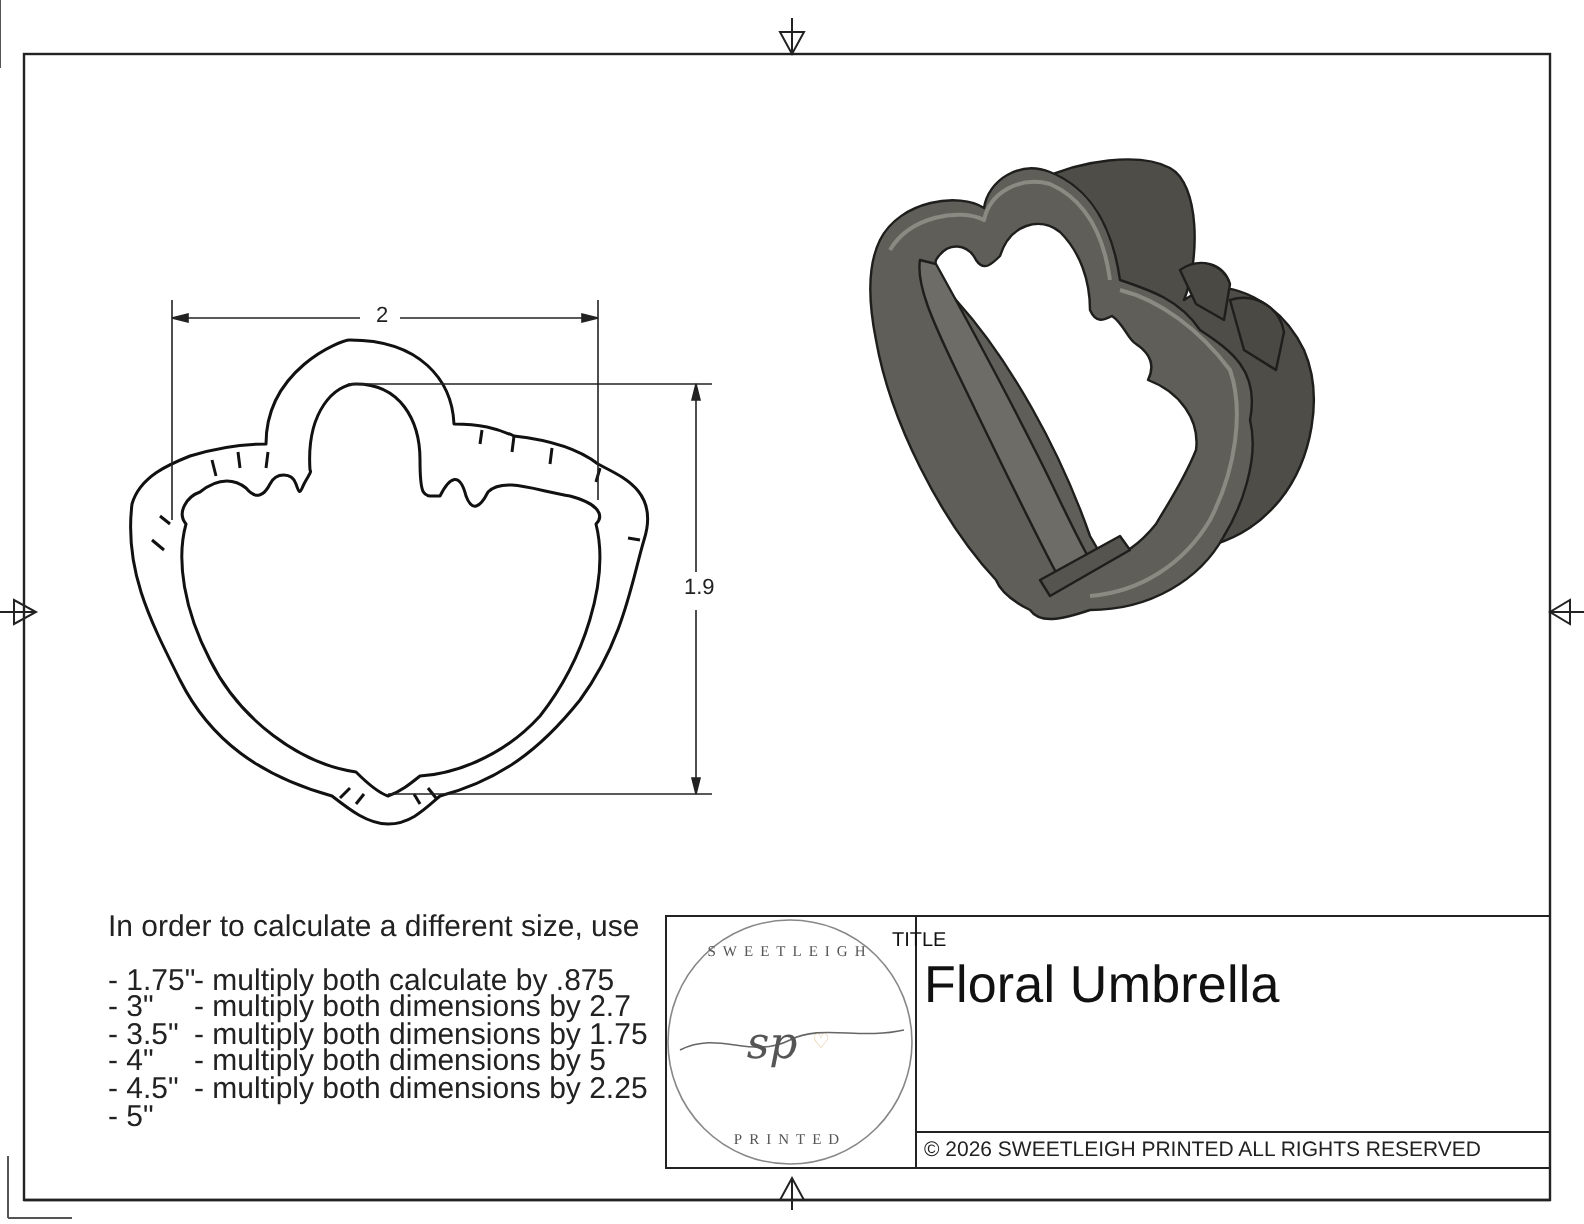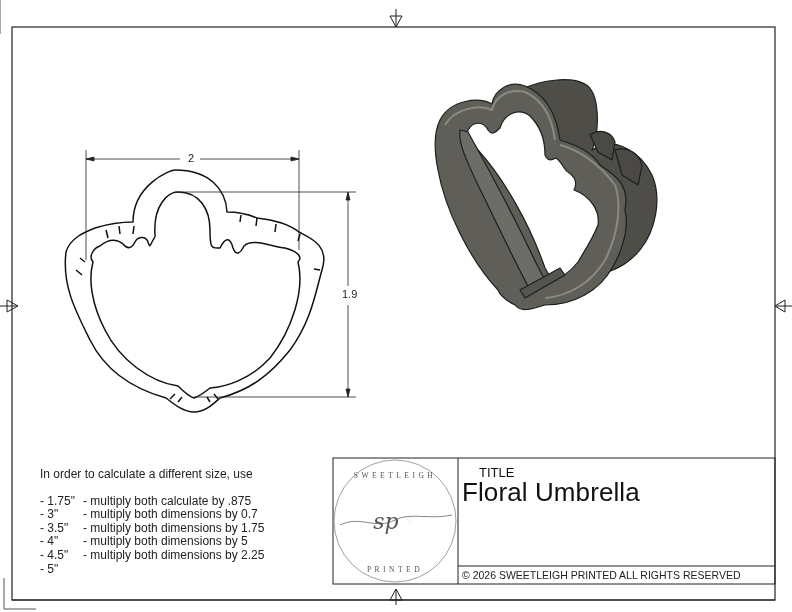--- a/index.html
+++ b/index.html
@@ -6,7 +6,7 @@
   body { width:792px; height:612px; position:relative; overflow:hidden; font-family:"Liberation Sans", sans-serif; color:#1a1a1a; }
   .abs { position:absolute; }
   #sheet-svg { position:absolute; left:0; top:0; width:792px; height:612px; }
-  .notes { left:40px; top:457px; font-size:12px; line-height:13.6px; color:#222;margin-top:11px; }
+  .notes { left:54px; top:457px; font-size:15px; line-height:13.6px; color:#222; }
   .notes .row { display:flex; white-space:nowrap; }
   .notes .size { width:43px; }
   .title-label { left:479px; top:465px; font-size:13px; color:#111; }

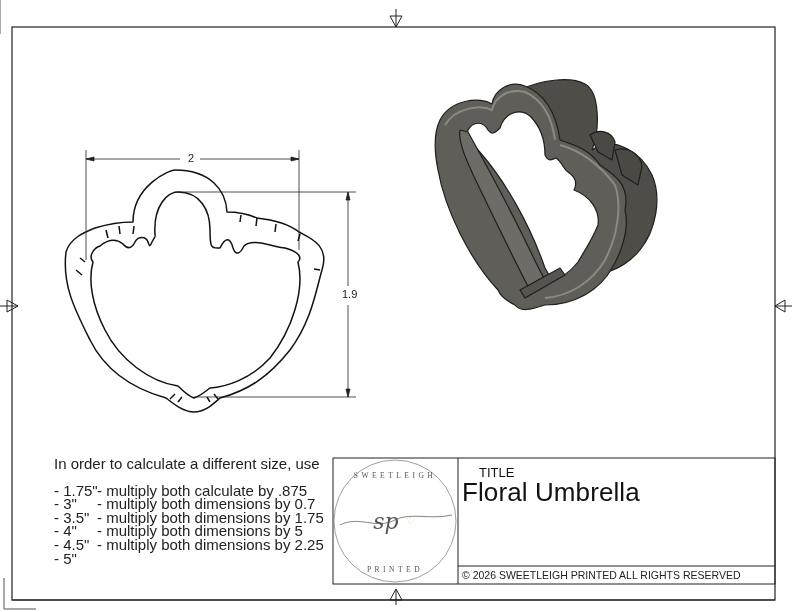--- a/index.html
+++ b/index.html
@@ -9,7 +9,7 @@
   .notes { left:54px; top:457px; font-size:15px; line-height:13.6px; color:#222; }
   .notes .row { display:flex; white-space:nowrap; }
   .notes .size { width:43px; }
-  .title-label { left:479px; top:465px; font-size:13px; color:#111; }
+  .title-label { left:446px; top:465px; font-size:10px; color:#111; }
   .title-value { left:462px; top:477px; font-size:26px; color:#111; letter-spacing:0.1px; }
   .copyright { left:462px; top:569px; font-size:10.5px; color:#222; white-space:nowrap; }
   .dim { font-size:11px; color:#222; background:#fff; padding:0 2px; }

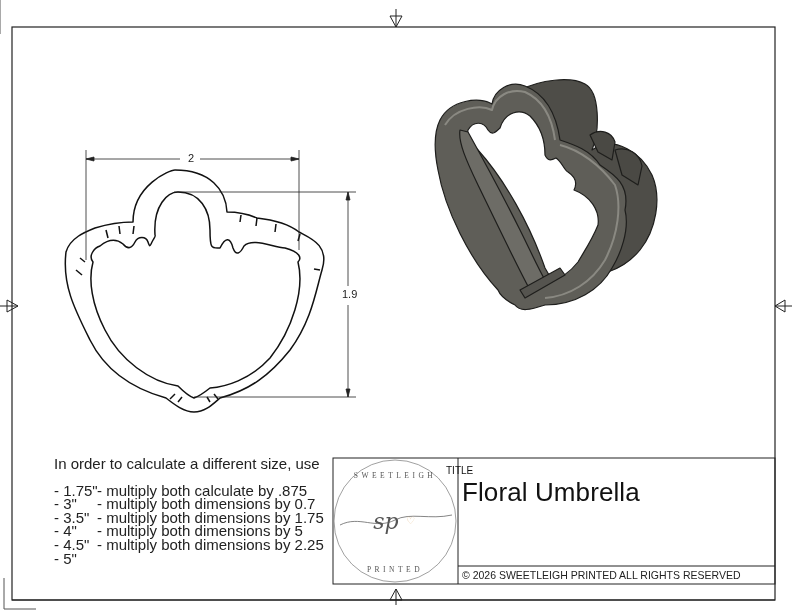--- a/index.html
+++ b/index.html
@@ -161,7 +161,7 @@
     </div>
   <div class="row">
       <span class="size">- 3"</span>
-      <span>- multiply both dimensions by 0.7</span>
+      <span>- multiply both dimensions by 2.7</span>
     </div>
   <div class="row">
       <span class="size">- 3.5"</span>

